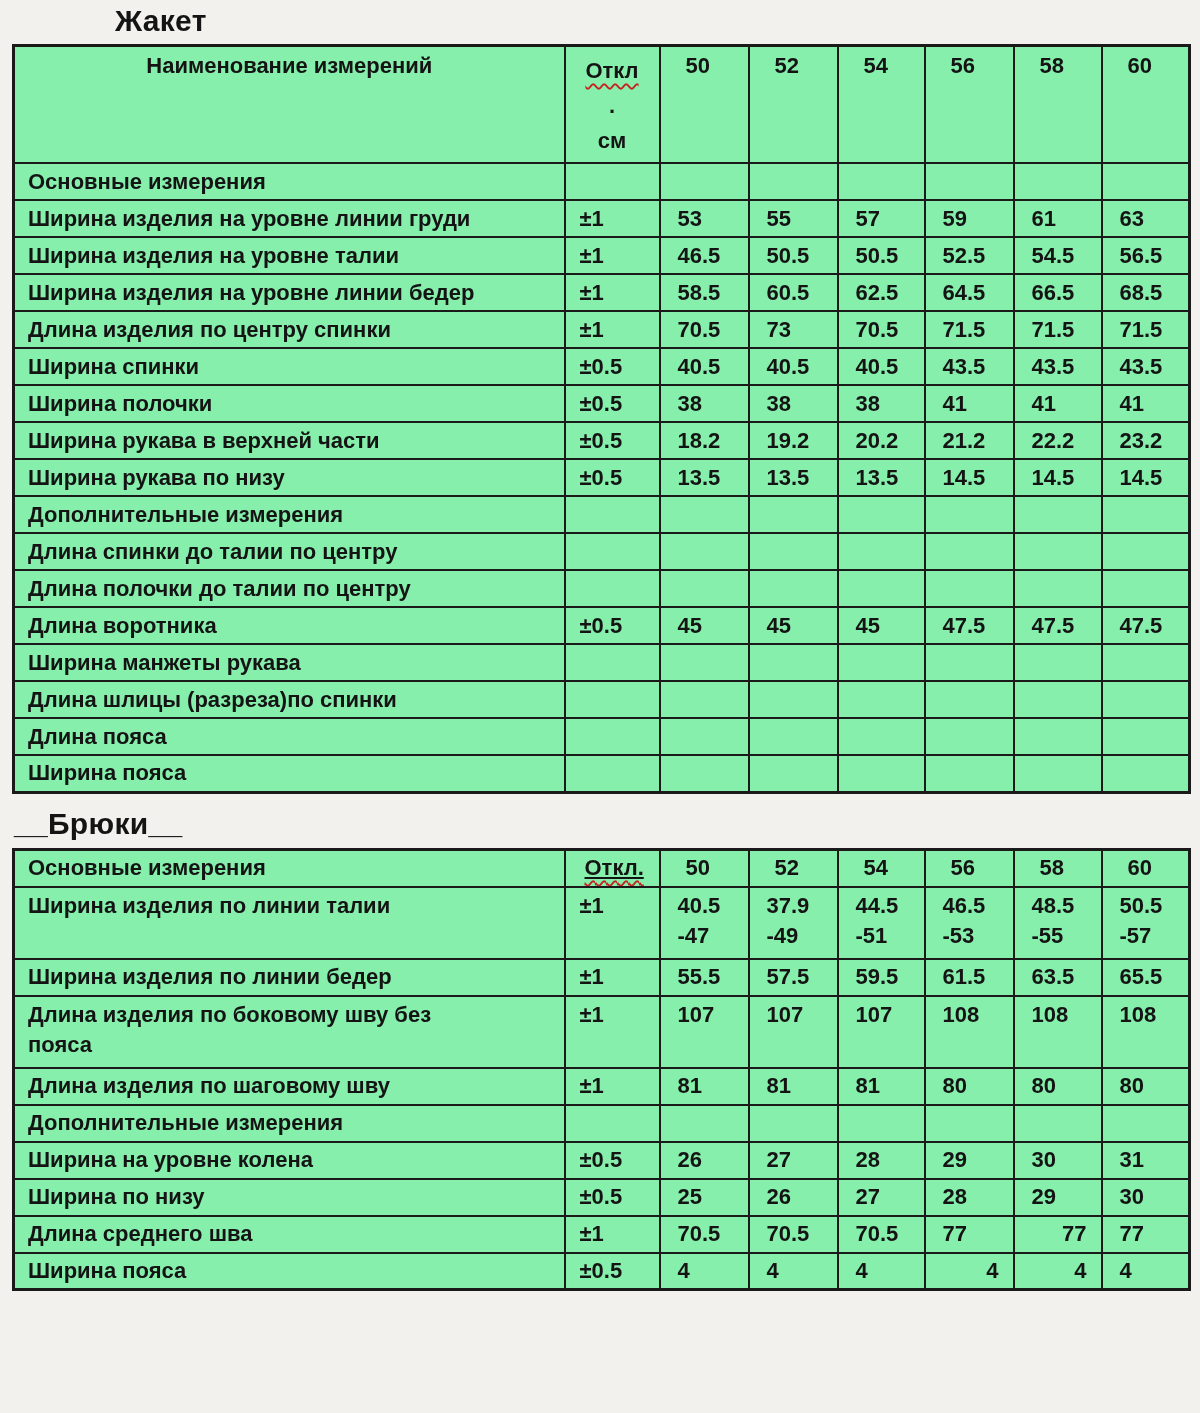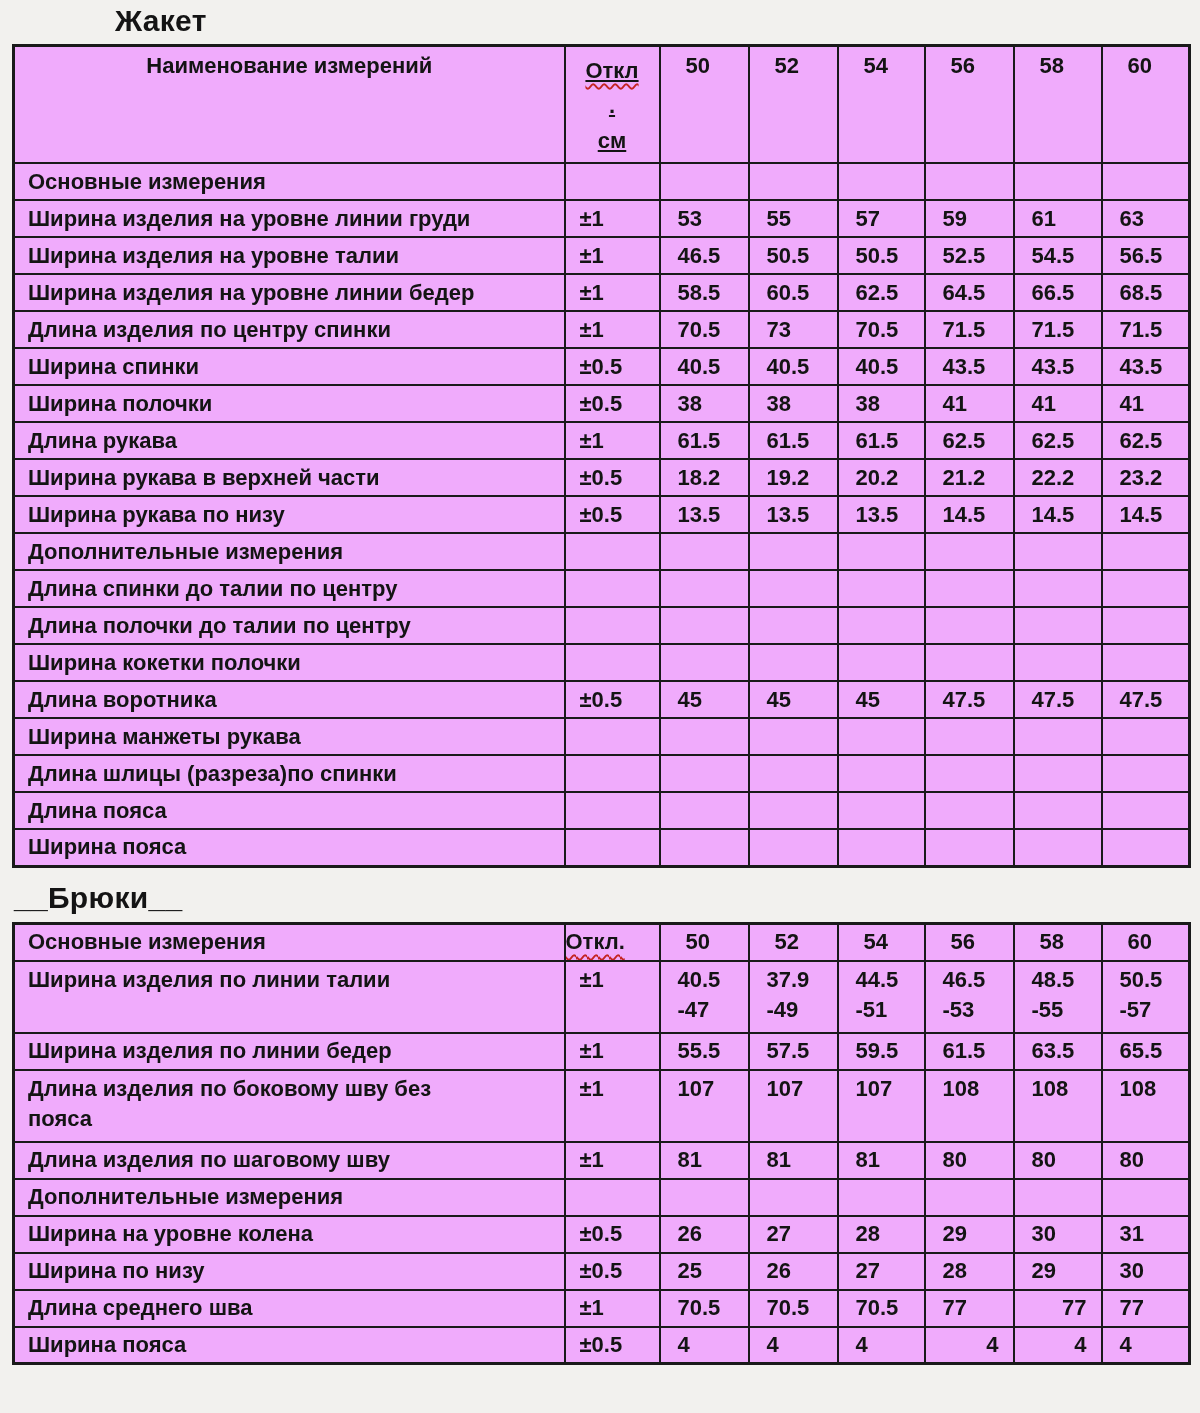--- a/index.html
+++ b/index.html
@@ -30,7 +30,7 @@
     table-layout: fixed;
     width: 1176px;
     margin-left: 12px;
-    background: #f0abfc;
+    background: #86efac;
     border: 3px solid #1a1a1a;
   }
   table.meas th, table.meas td {

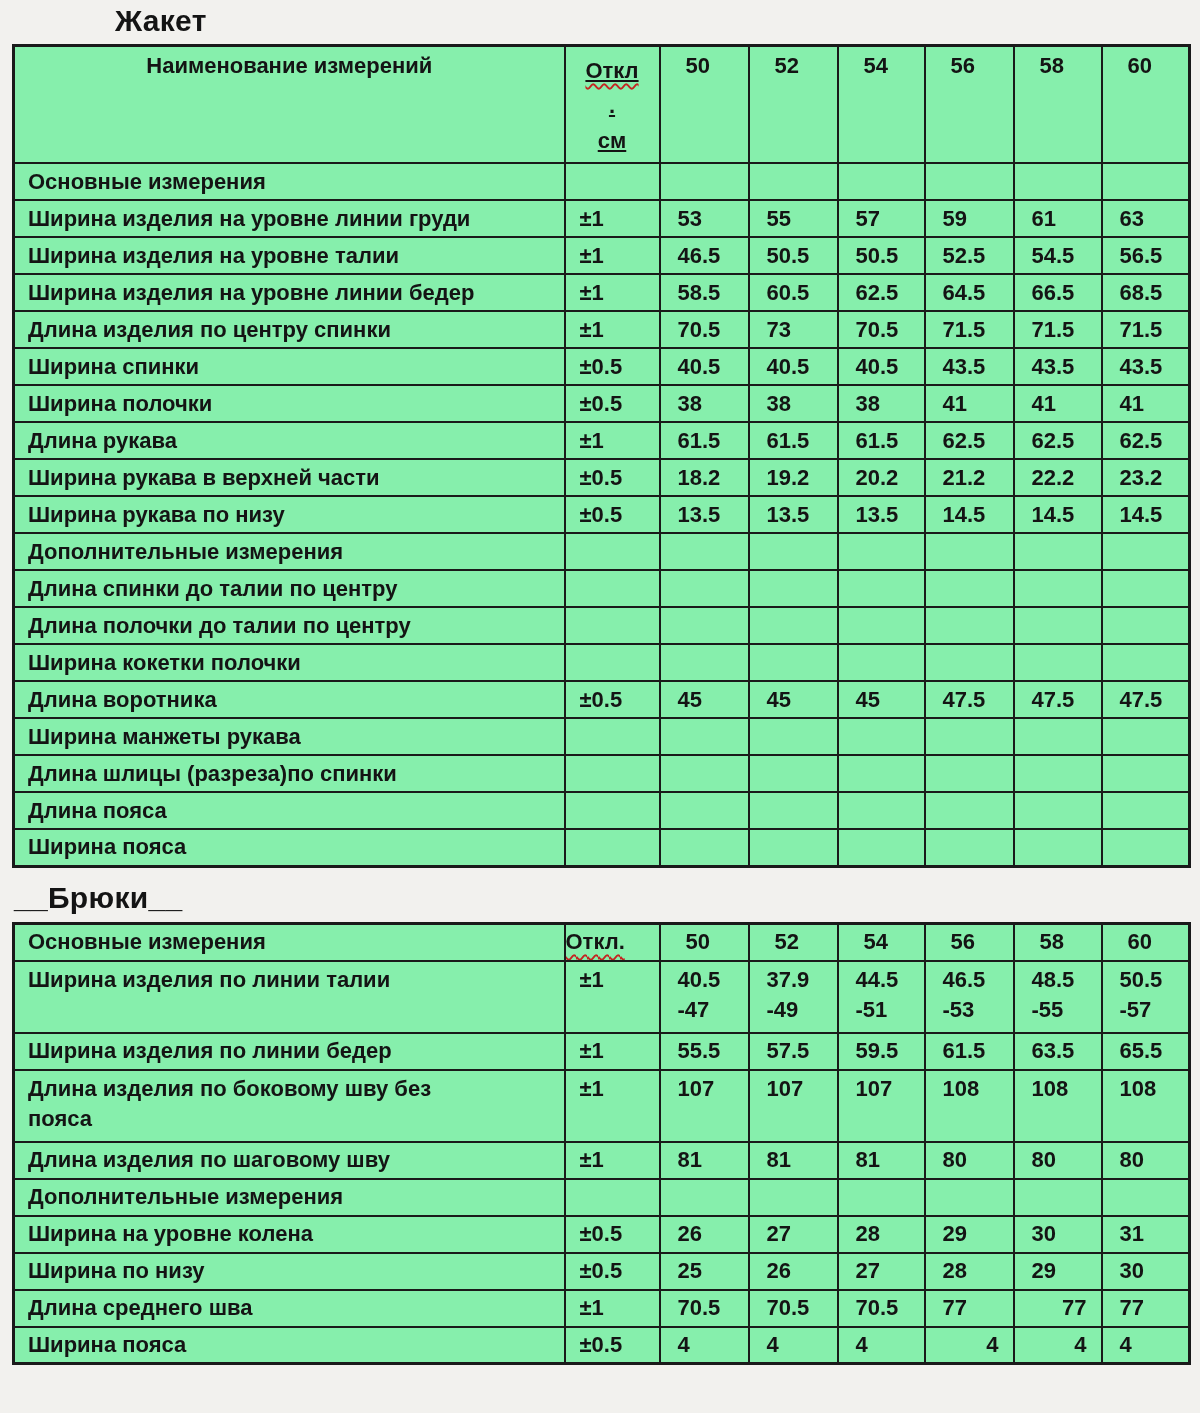--- a/index.html
+++ b/index.html
@@ -47,7 +47,7 @@
     font-size: 22px;
   }
   .h-name { text-align: center; }
-  .h-dev  { text-align: center; line-height: 35px; text-decoration: underline; }
+  .h-dev  { text-align: center; line-height: 35px; }
   .h-dev span { display: block; }
   .h-size { text-align: left; padding-left: 25px; }
 

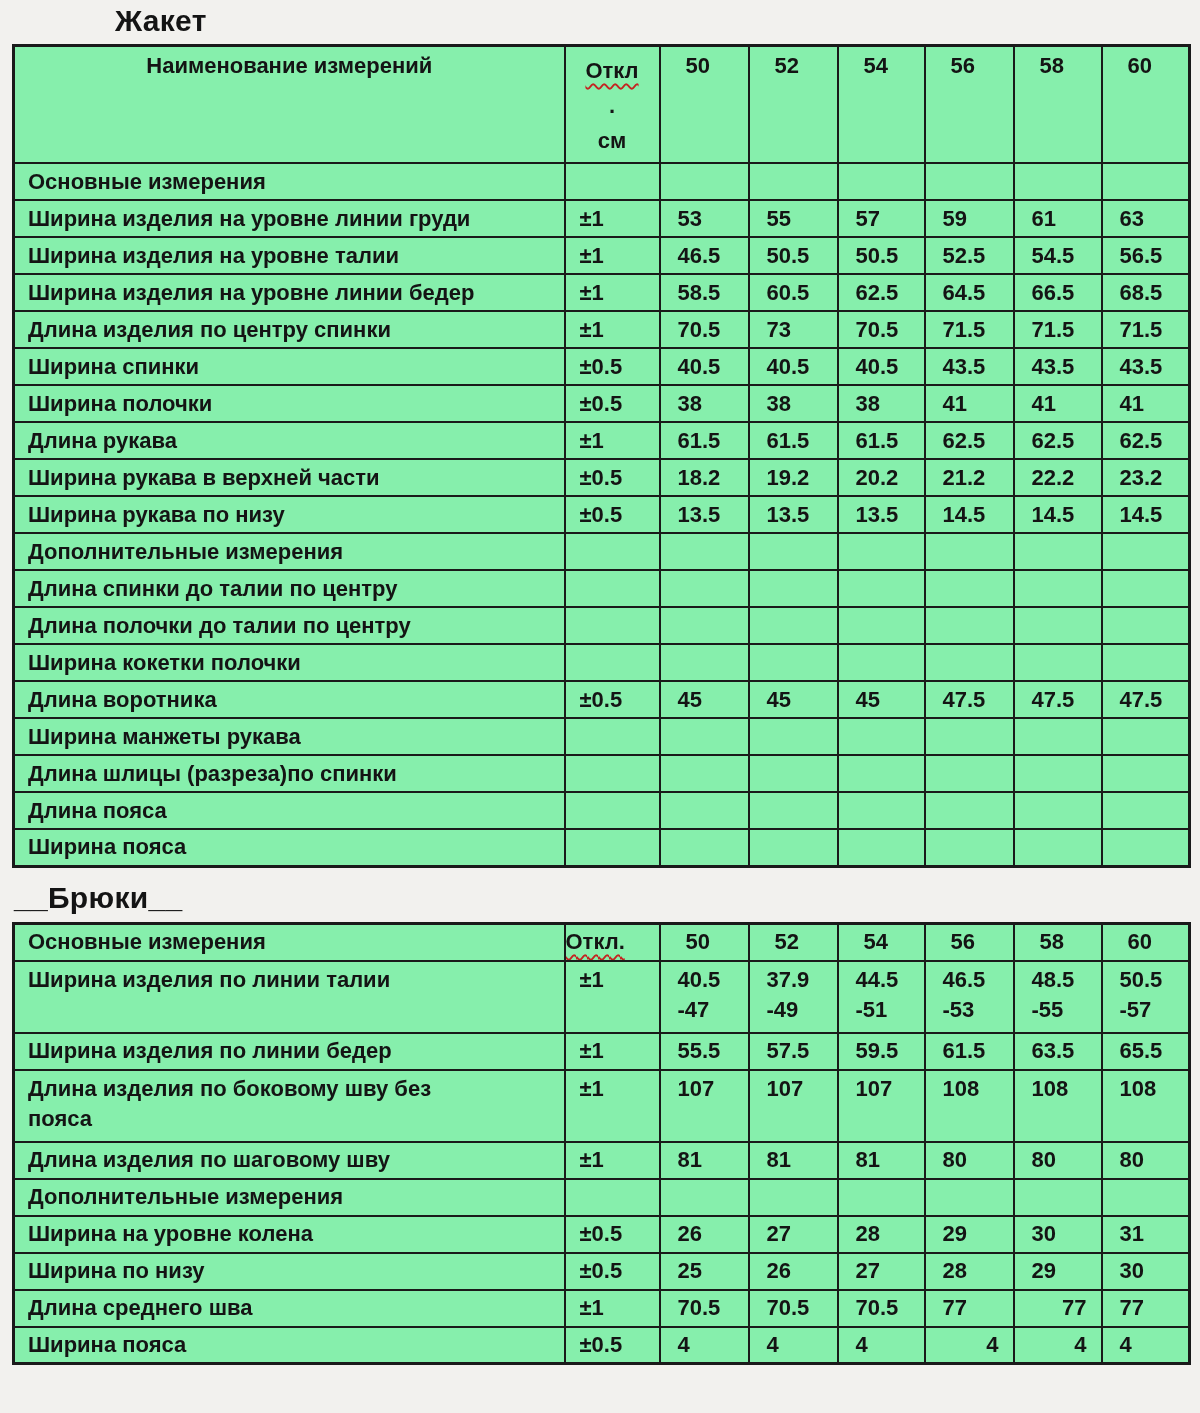--- a/index.html
+++ b/index.html
@@ -202,16 +202,6 @@
           <td class="c-val">41</td>
         </tr>
         <tr>
-          <td class="c-label">Длина рукава</td>
-          <td class="c-dev">±1</td>
-          <td class="c-val">61.5</td>
-          <td class="c-val">61.5</td>
-          <td class="c-val">61.5</td>
-          <td class="c-val">62.5</td>
-          <td class="c-val">62.5</td>
-          <td class="c-val">62.5</td>
-        </tr>
-        <tr>
           <td class="c-label">Ширина рукава в верхней части</td>
           <td class="c-dev">±0.5</td>
           <td class="c-val">18.2</td>

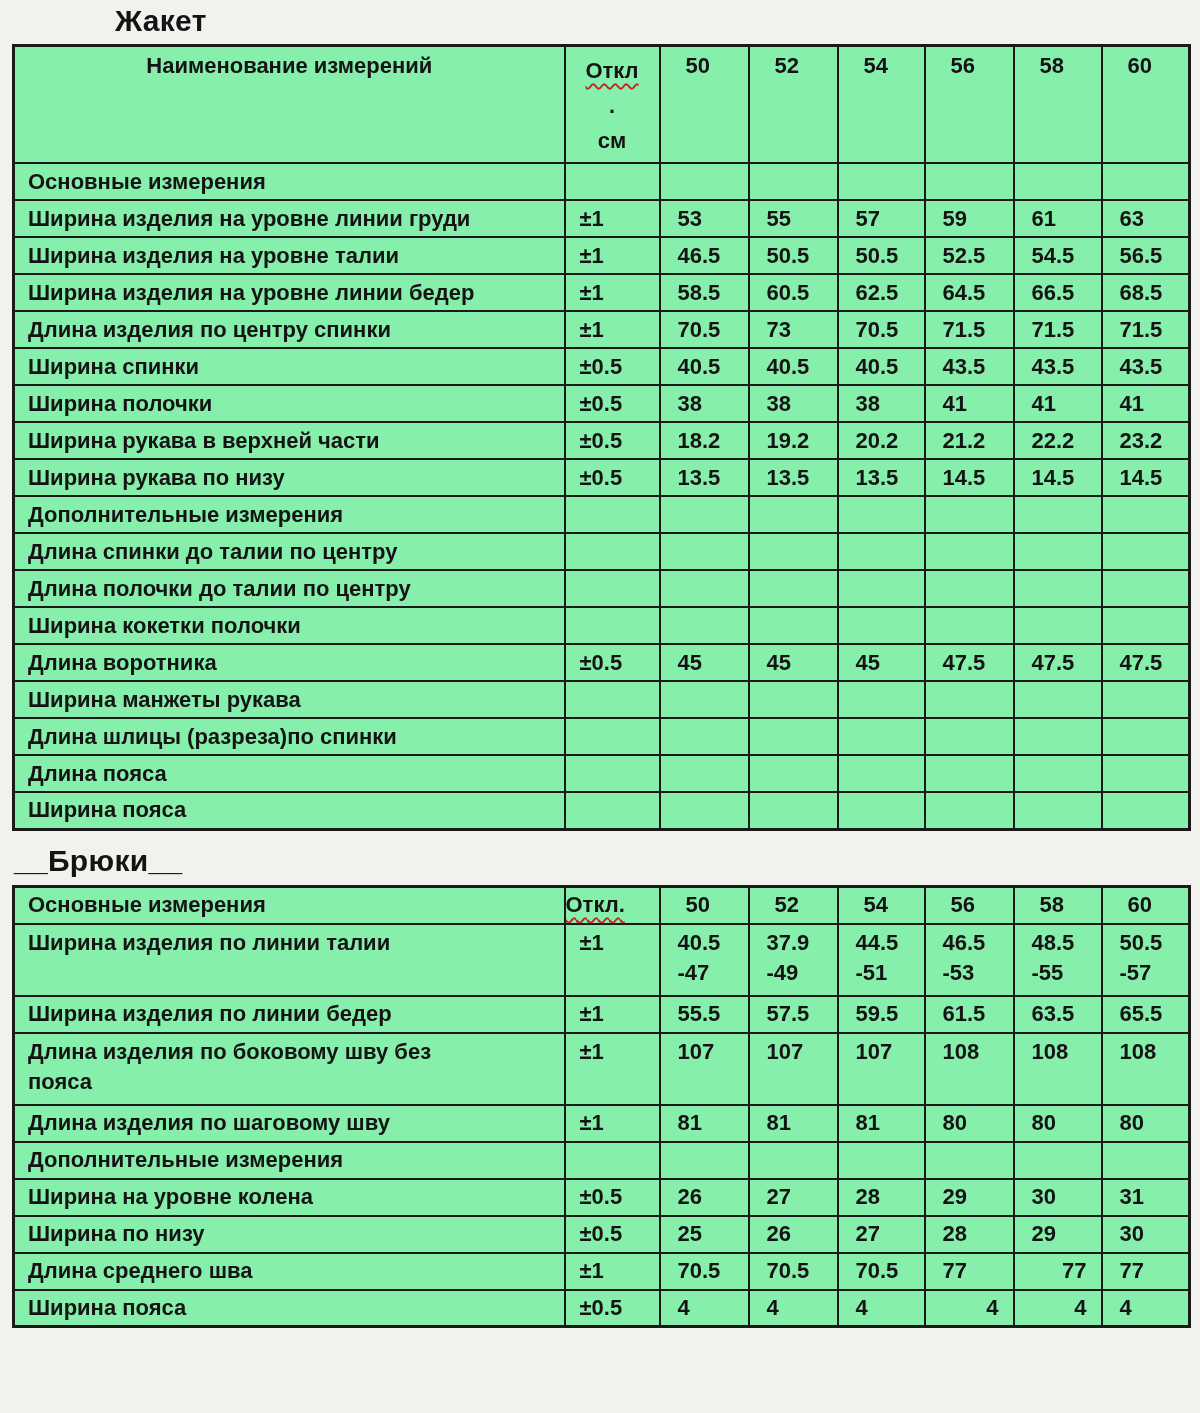--- a/index.html
+++ b/index.html
@@ -252,16 +252,6 @@
           <td class="c-val"></td>
         </tr>
         <tr>
-          <td class="c-label">Ширина кокетки полочки</td>
-          <td class="c-dev"></td>
-          <td class="c-val"></td>
-          <td class="c-val"></td>
-          <td class="c-val"></td>
-          <td class="c-val"></td>
-          <td class="c-val"></td>
-          <td class="c-val"></td>
-        </tr>
-        <tr>
           <td class="c-label">Длина воротника</td>
           <td class="c-dev">±0.5</td>
           <td class="c-val">45</td>

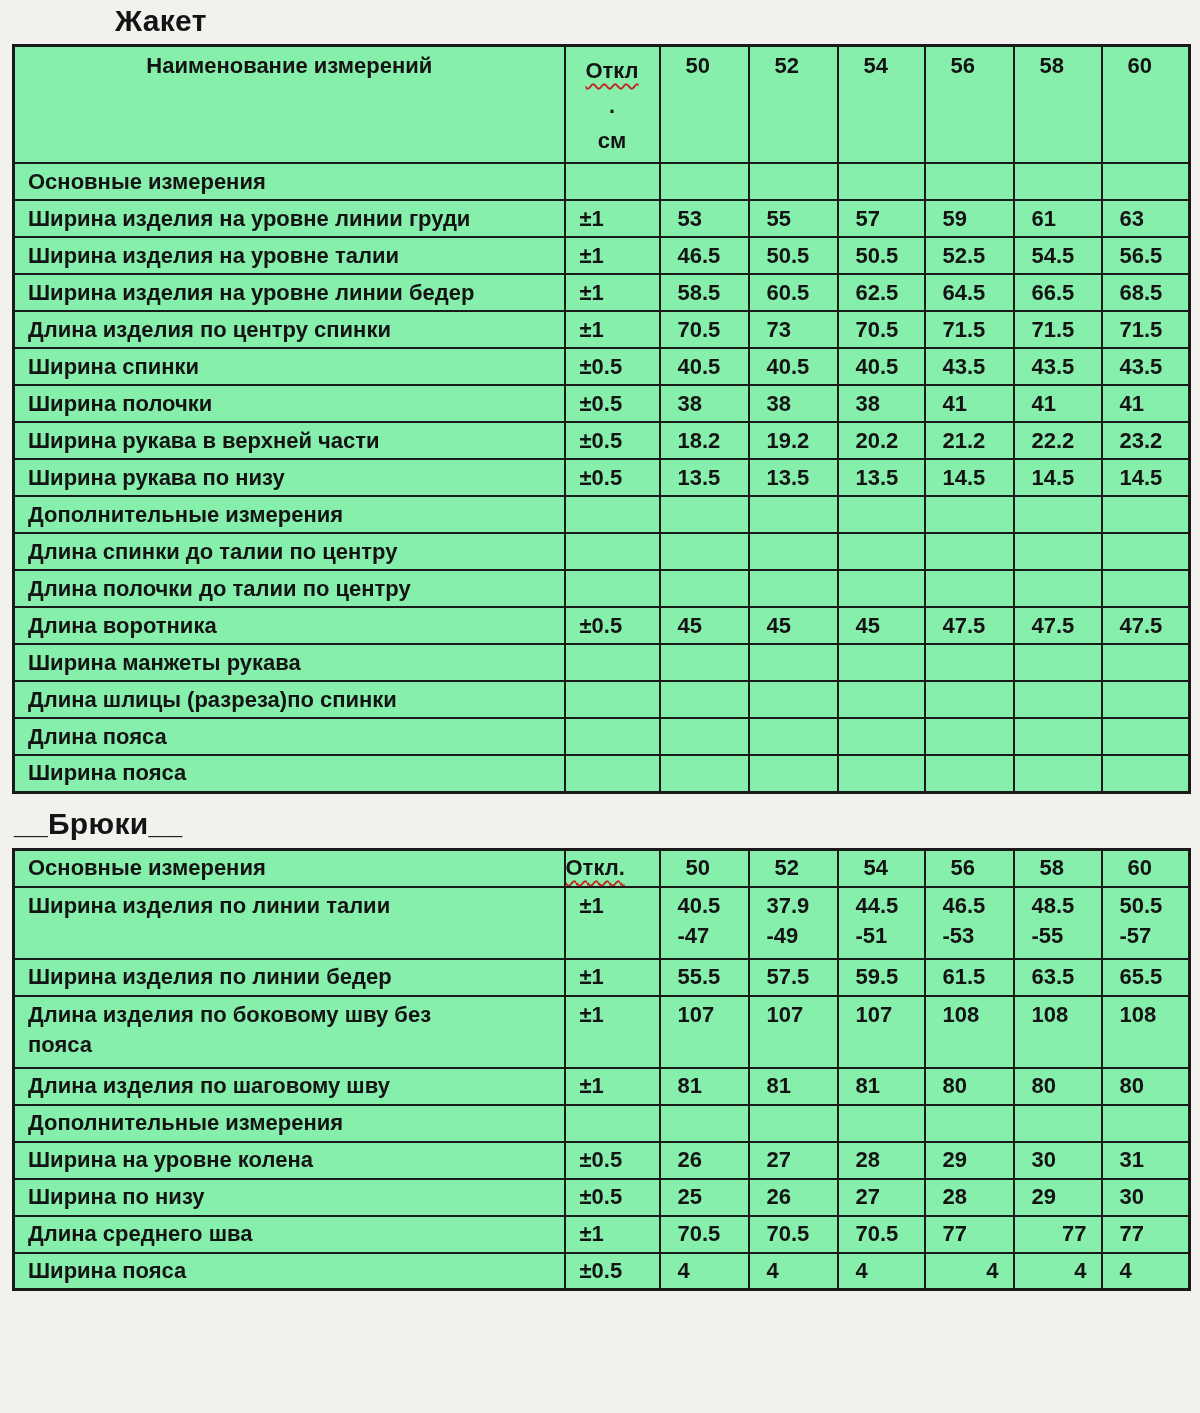--- a/index.html
+++ b/index.html
@@ -59,7 +59,7 @@
     text-align: left;
   }
   .h2-name { padding-left: 13px; }
-  .h2-dev  { padding-left: 0; }
+  .h2-dev  { padding-left: 19px; text-decoration: underline; }
   .h2-size { padding-left: 25px; }
 
   table.meas tbody tr { height: 37px; }

